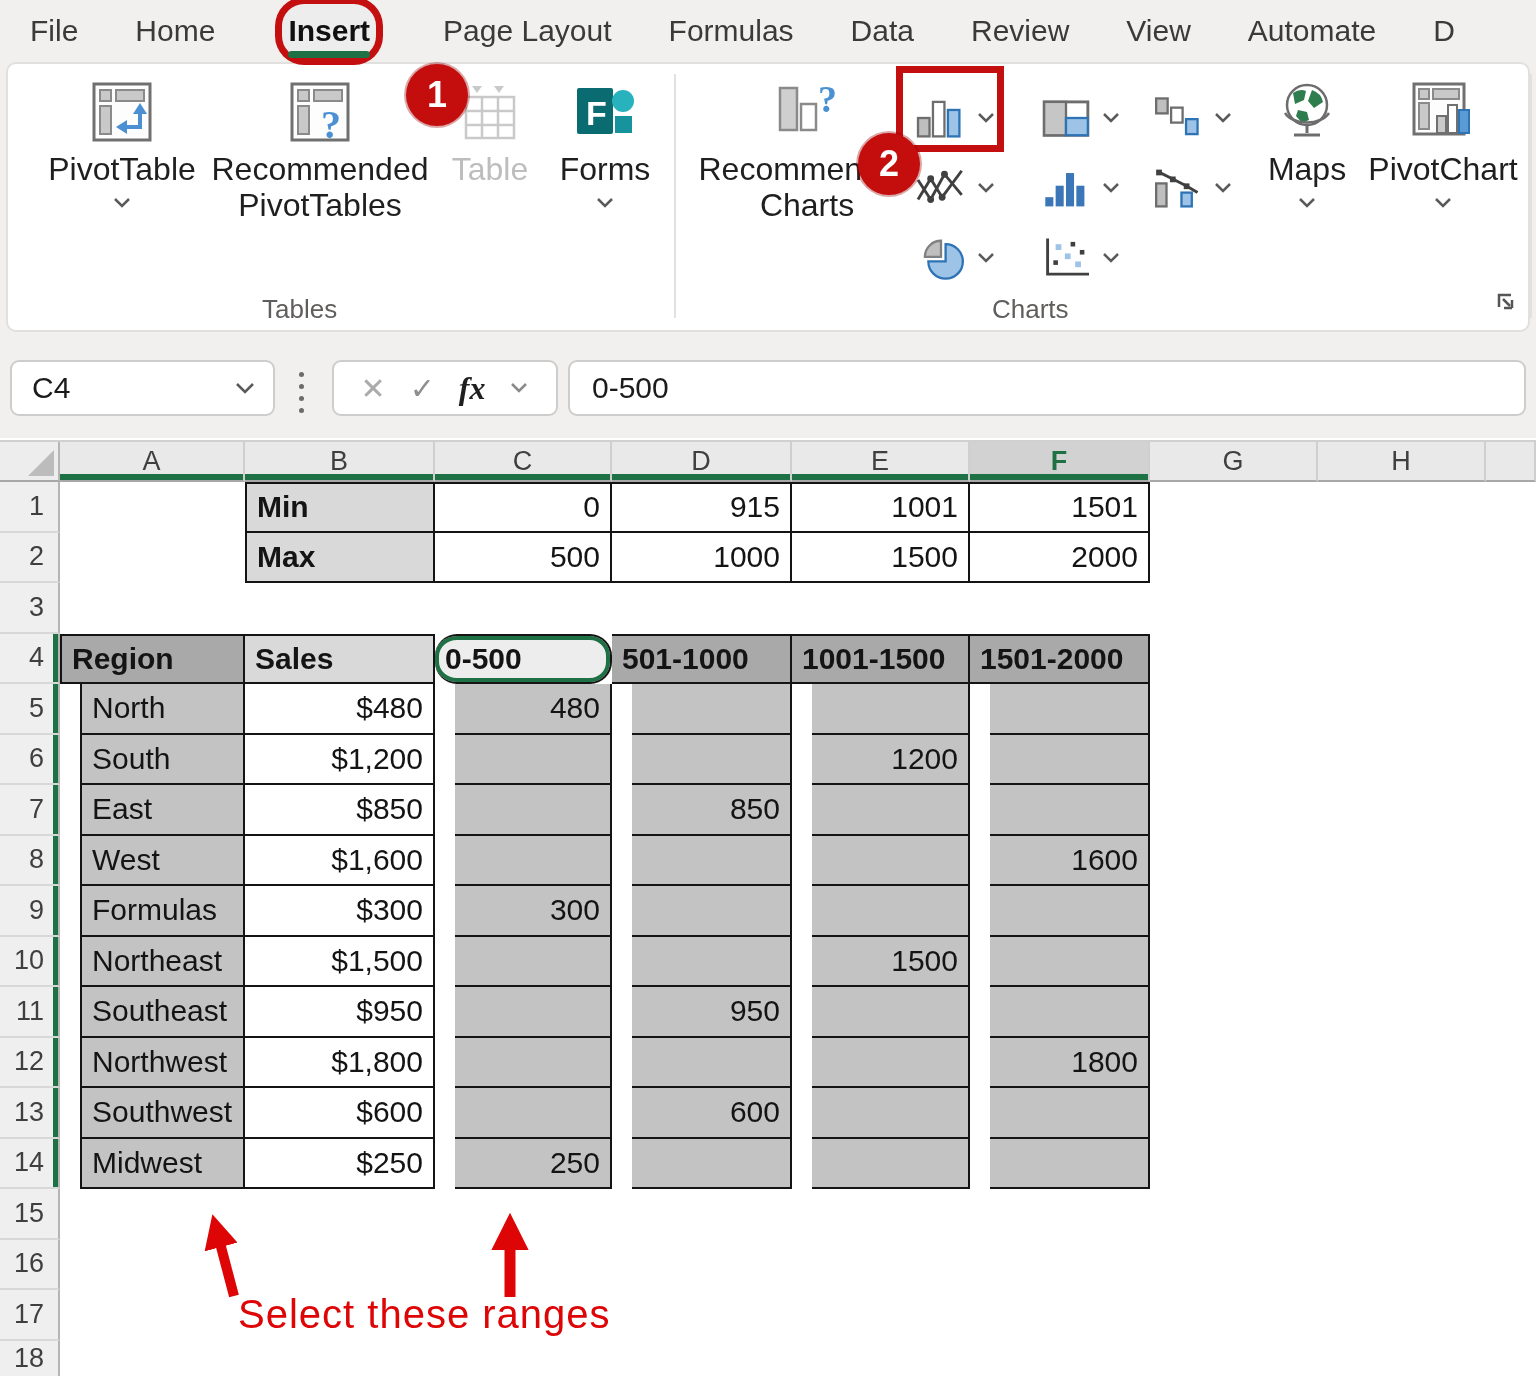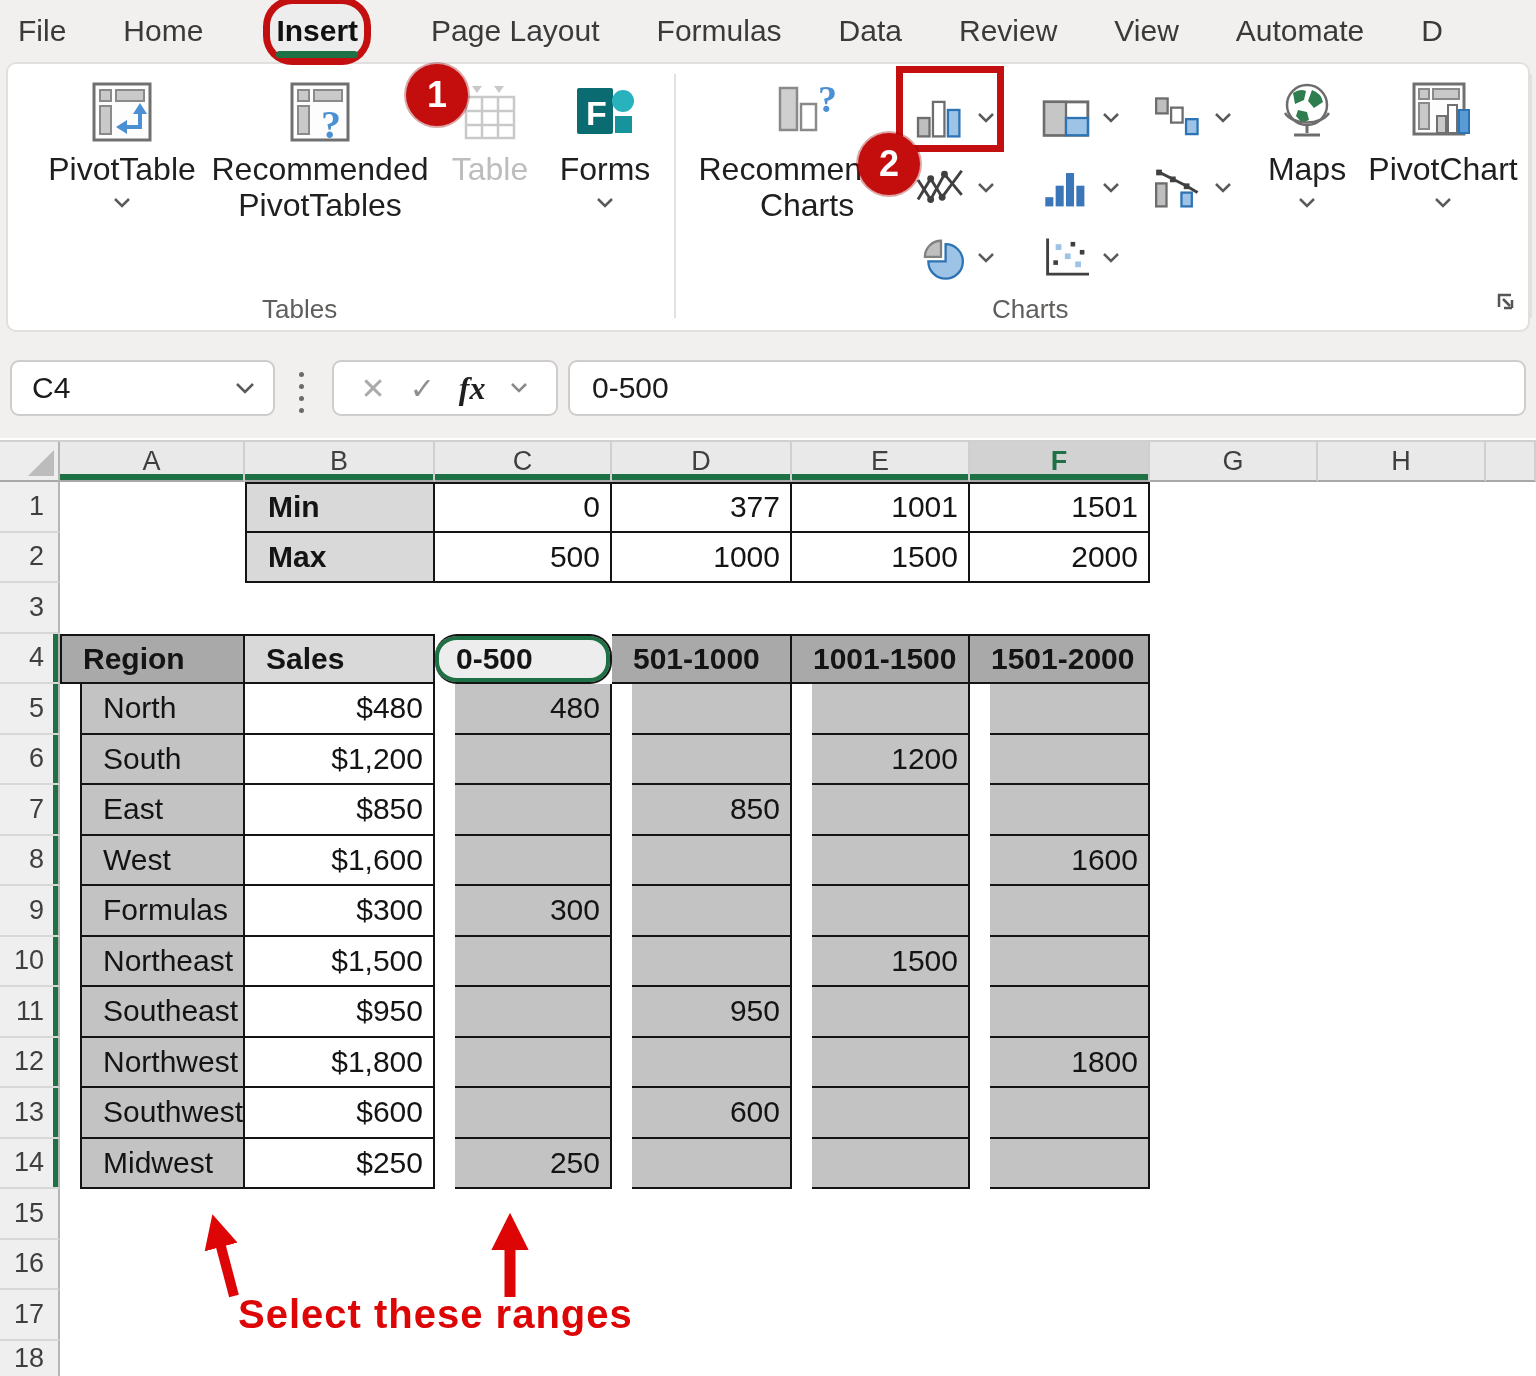--- a/index.html
+++ b/index.html
@@ -10,7 +10,7 @@
 
   
   .tabbar{position:absolute;top:0;left:0;right:0;height:62px;display:flex;align-items:center;
-          padding-left:18px;gap:57px;z-index:5;}
+          padding-left:30px;gap:57px;z-index:5;}
   .tab{position:relative;height:54px;display:flex;align-items:center;font-size:30px;color:#3a3a3a;
        white-space:nowrap;cursor:default;}
   .tab.active{font-weight:700;color:#111;}

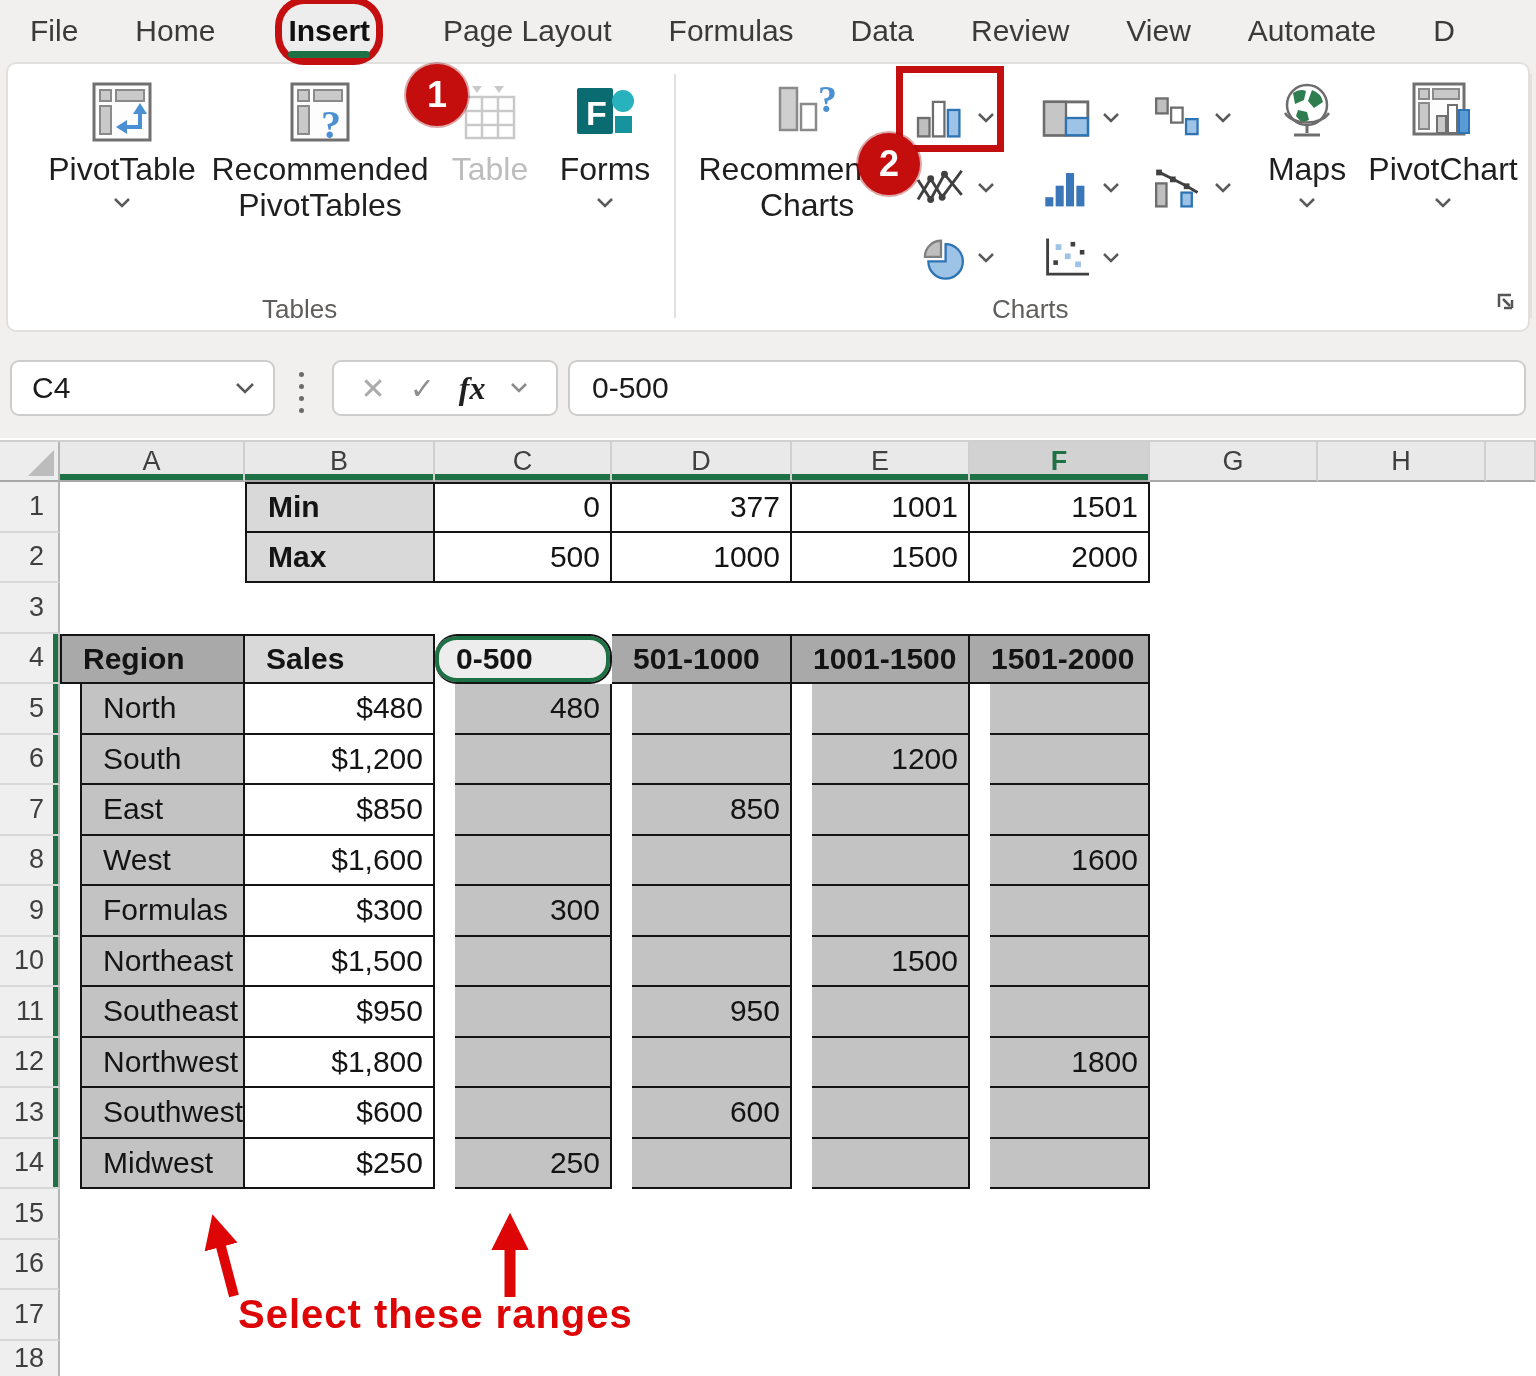--- a/index.html
+++ b/index.html
@@ -57,7 +57,7 @@
   .grid{position:absolute;top:440px;left:0;width:1536px;height:936px;display:grid;background:#fff;
         border-top:2px solid #d0d0d0;z-index:1;}
   .cell{position:relative;display:flex;align-items:center;font-size:30px;color:#141414;background:#fff;overflow:hidden;}
-  .txt{justify-content:flex-start;padding-left:21px;}
+  .txt{justify-content:flex-start;padding-left:10px;}
   .num{justify-content:flex-end;padding-right:10px;}
   .b{font-weight:700;}
   .hdr{background:#d9d9d9;}

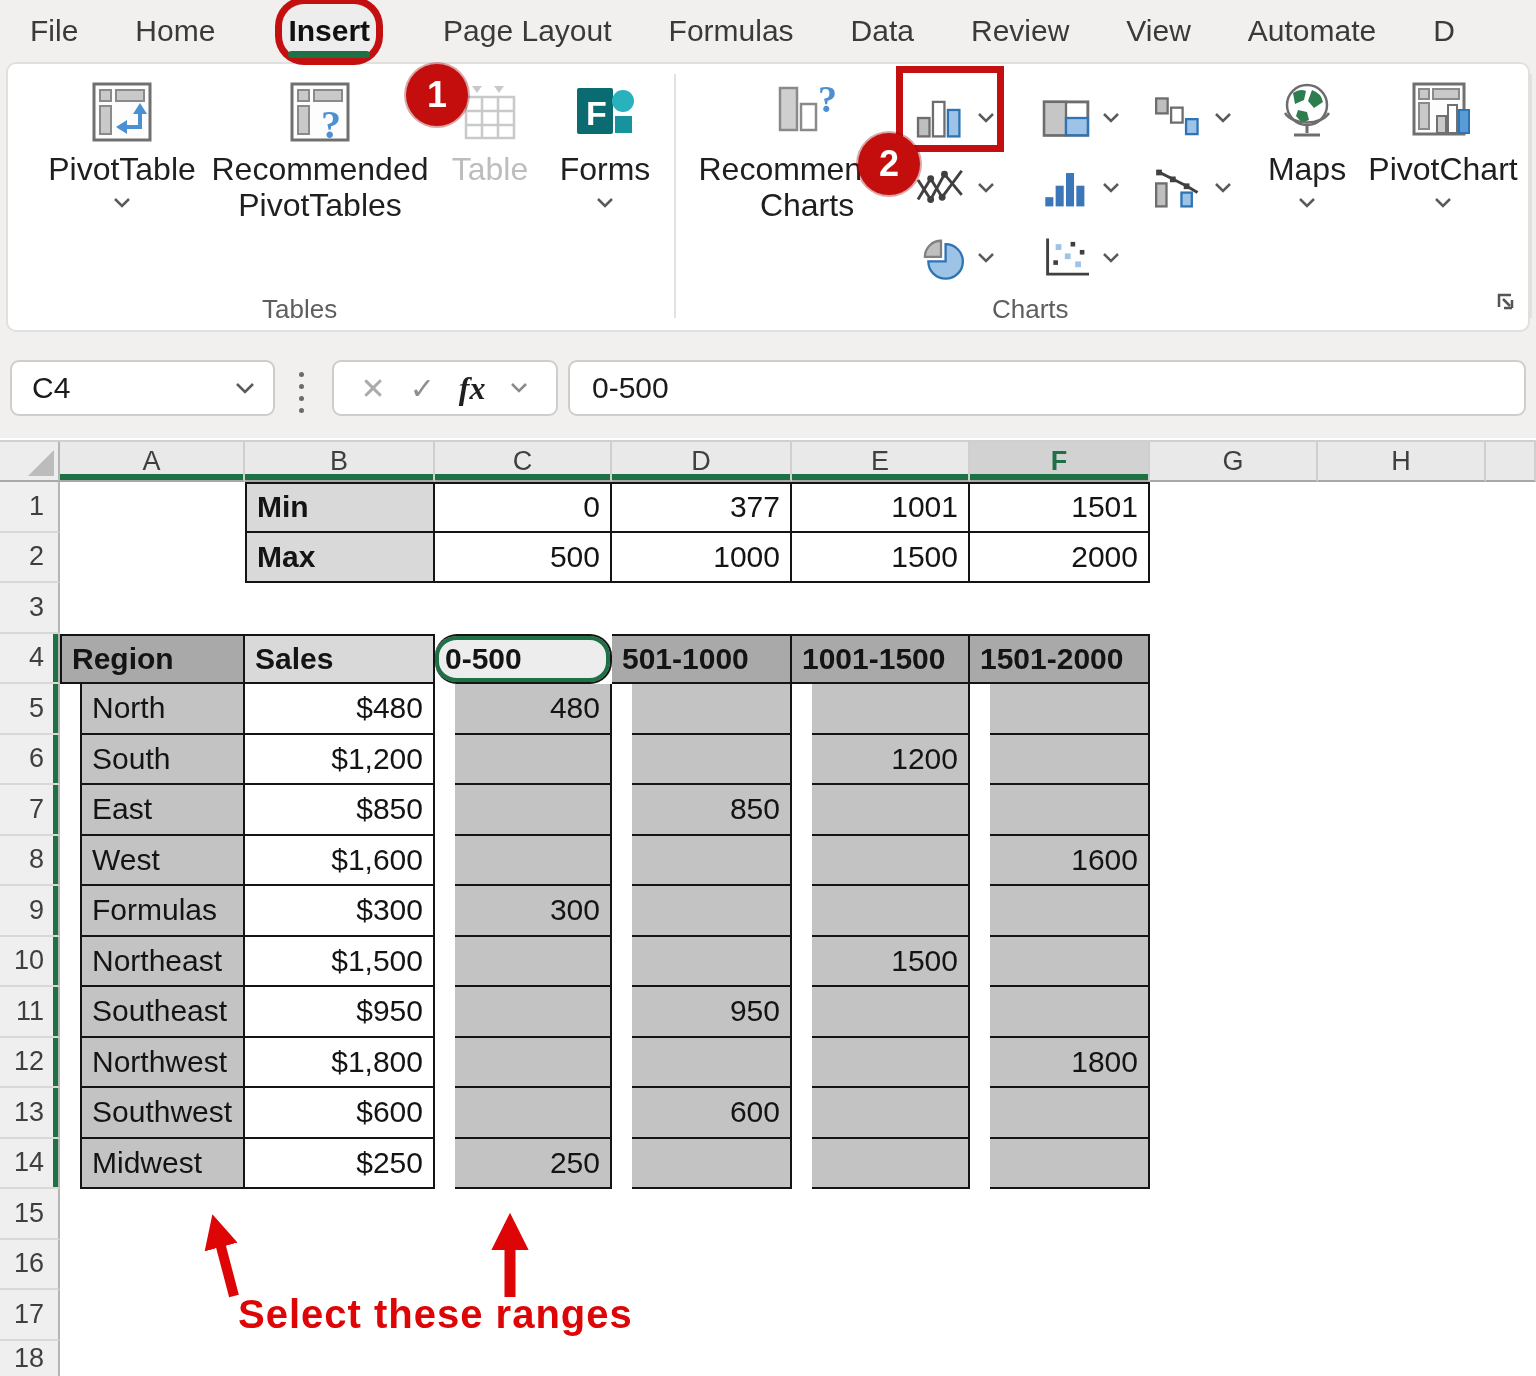--- a/index.html
+++ b/index.html
@@ -345,7 +345,7 @@
       <div class="cell"></div>
       <div class="cell hdr txt blk bl b bt">Min</div>
       <div class="cell num blk bt">0</div>
-      <div class="cell num blk bt">377</div>
+      <div class="cell num blk bt">915</div>
       <div class="cell num blk bt">1001</div>
       <div class="cell num blk bt">1501</div>
       <div class="cell"></div>

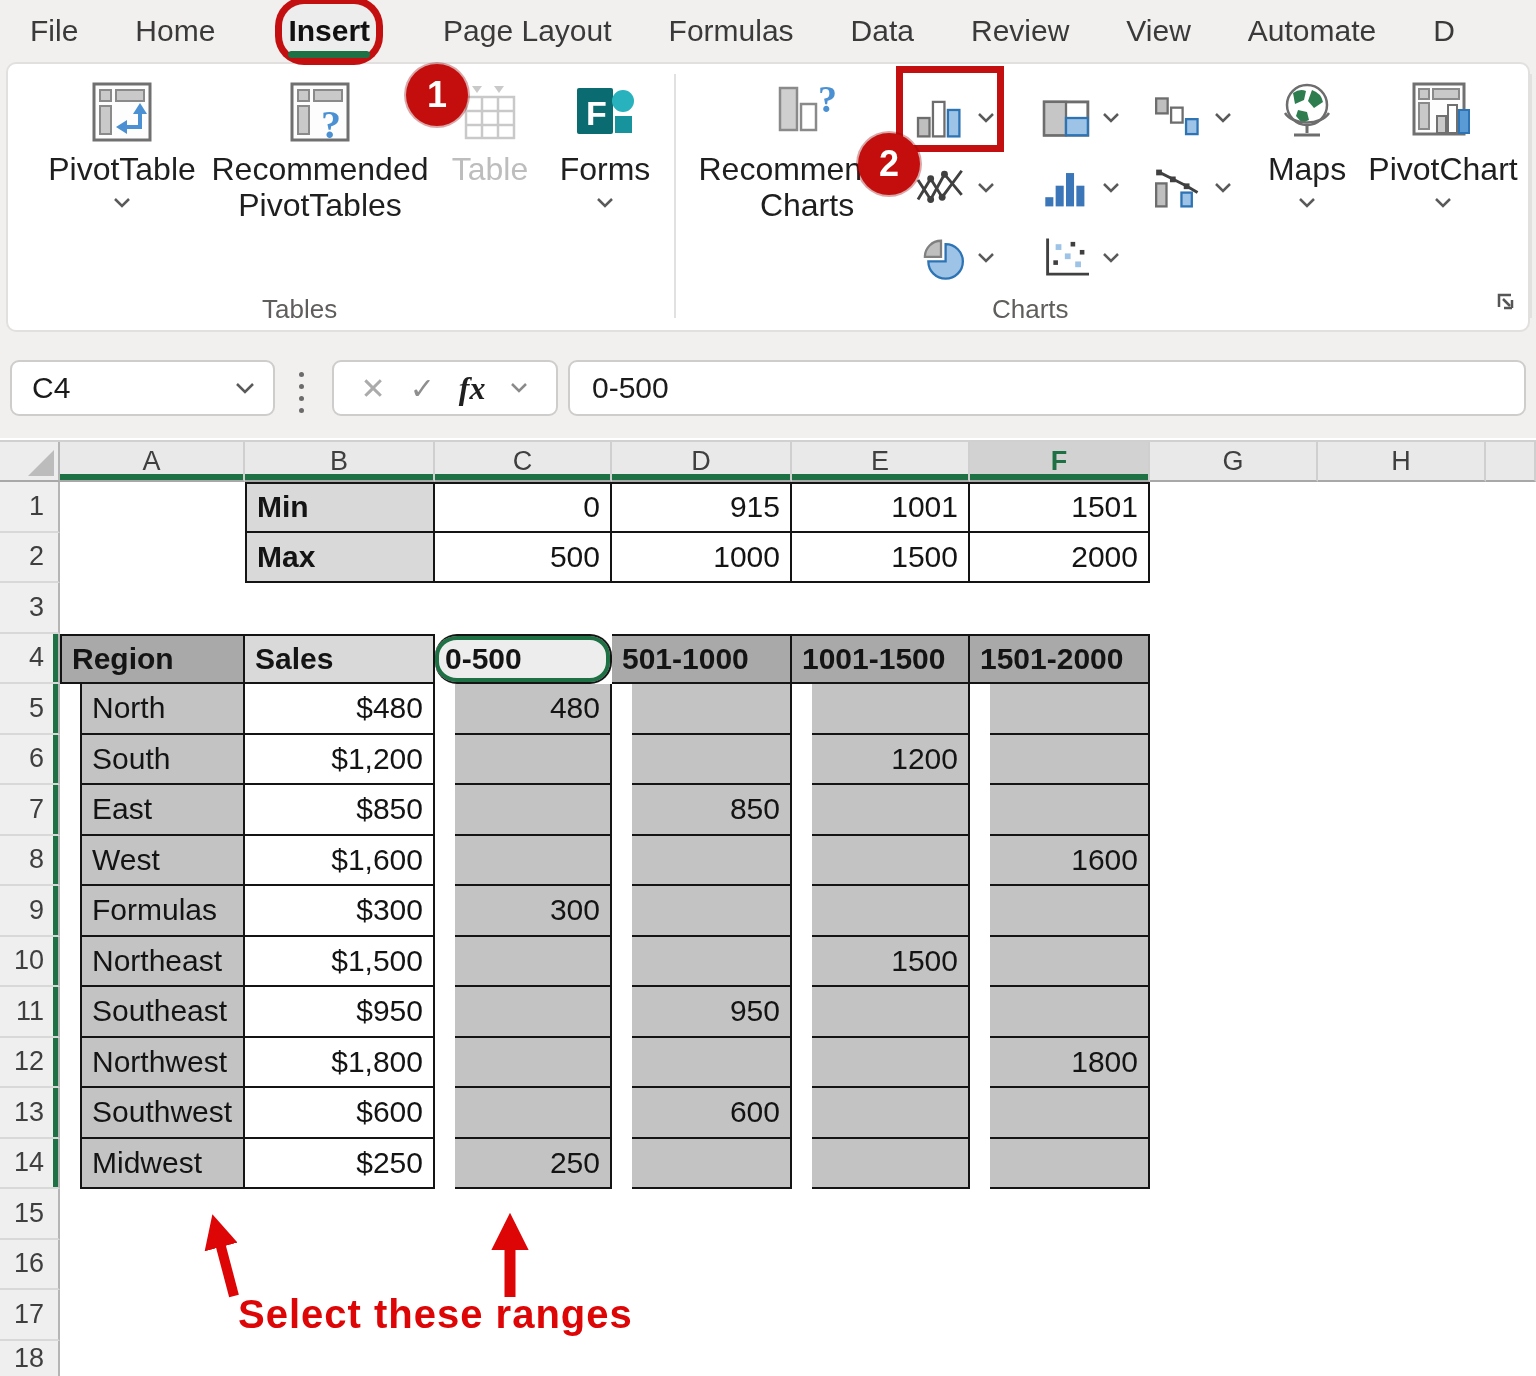--- a/index.html
+++ b/index.html
@@ -37,7 +37,7 @@
   .badge1{left:406px;top:64px;}
   .badge2{left:858px;top:133px;}
   .overlay{position:absolute;left:0;top:0;z-index:50;pointer-events:none;}
-  .select-text{position:absolute;left:238px;top:1292px;width:640px;font-size:40px;font-weight:700;
+  .select-text{position:absolute;left:238px;top:1292px;width:640px;font-size:40px;font-weight:400;
          color:var(--annotation_red);letter-spacing:1px;z-index:50;}
 
   

